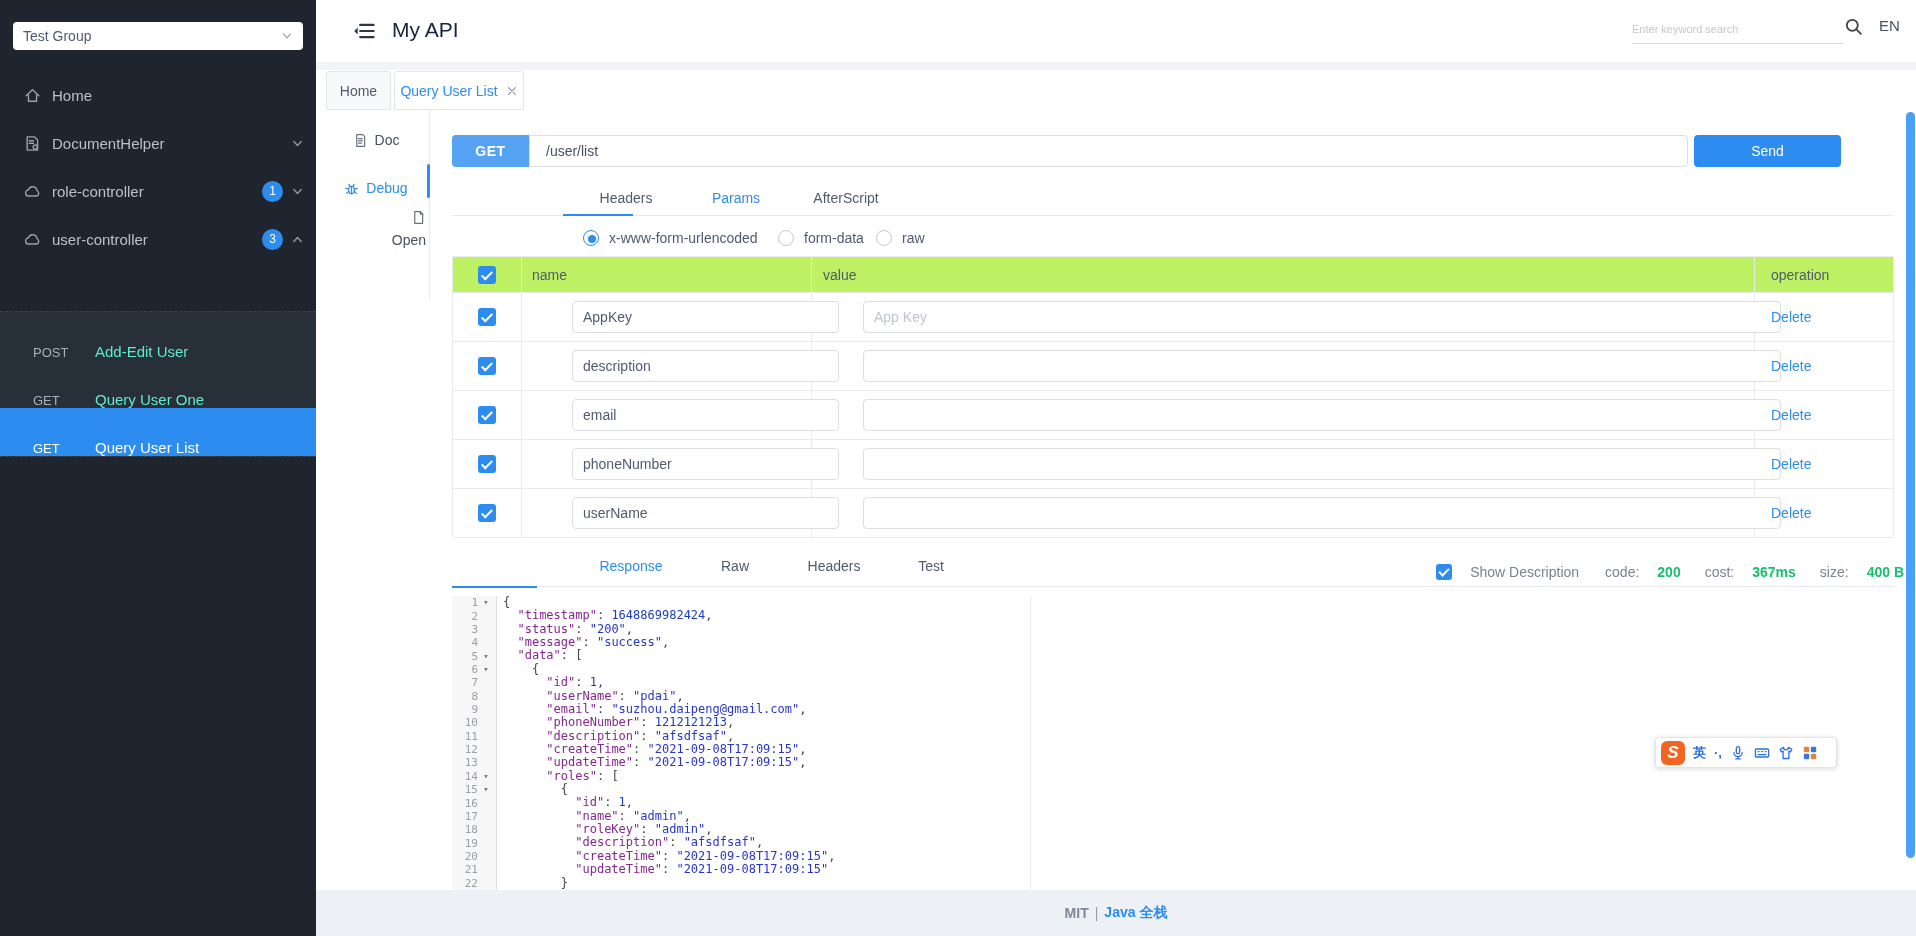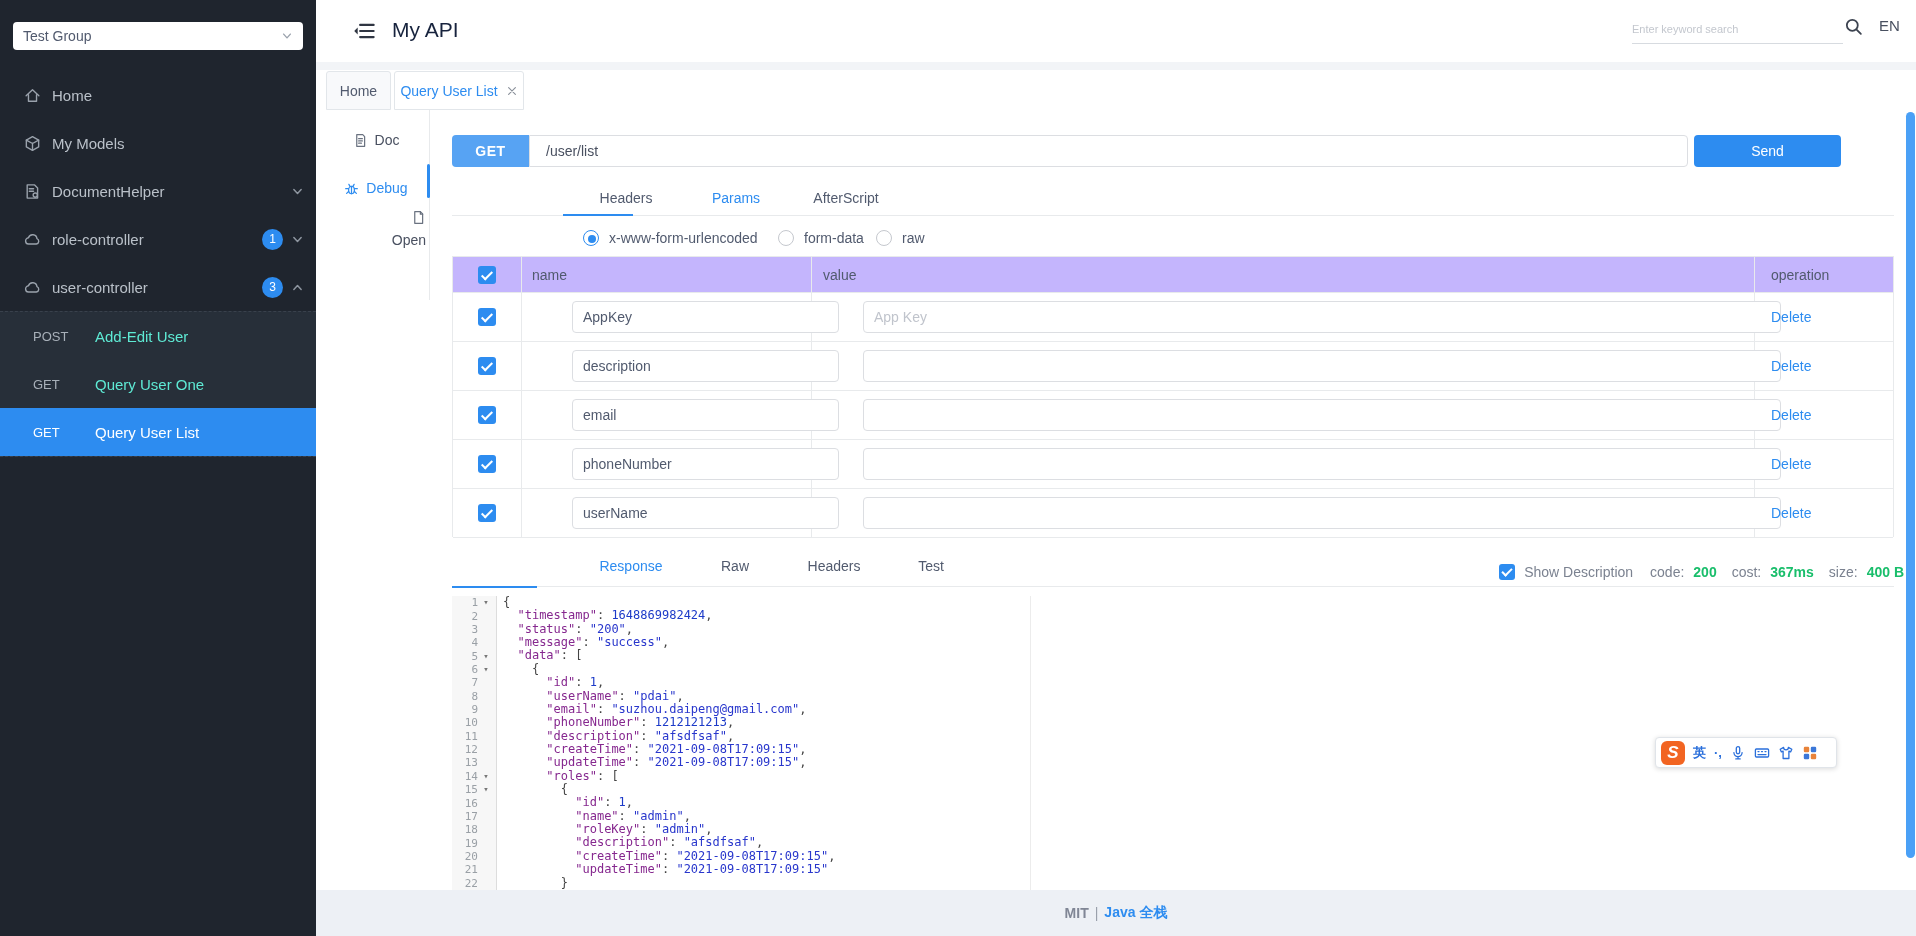--- a/index.html
+++ b/index.html
@@ -170,15 +170,6 @@
             </svg>
           </span>
           <span class="nlabel">Home</span>
-        </div>
-        <div class="nav-item">
-          <span class="nicon">
-            <svg viewBox="0 0 16 16" fill="none" stroke="currentColor" stroke-width="1.3" stroke-linecap="round" stroke-linejoin="round">
-              <path d="M8 1.6 L13.8 4.8 V11.2 L8 14.4 L2.2 11.2 V4.8 Z"></path>
-              <path d="M2.2 4.8 L8 8 L13.8 4.8 M8 8 V14.4"></path>
-            </svg>
-          </span>
-          <span class="nlabel">My Models</span>
         </div>
         <div class="nav-item">
           <span class="nicon">

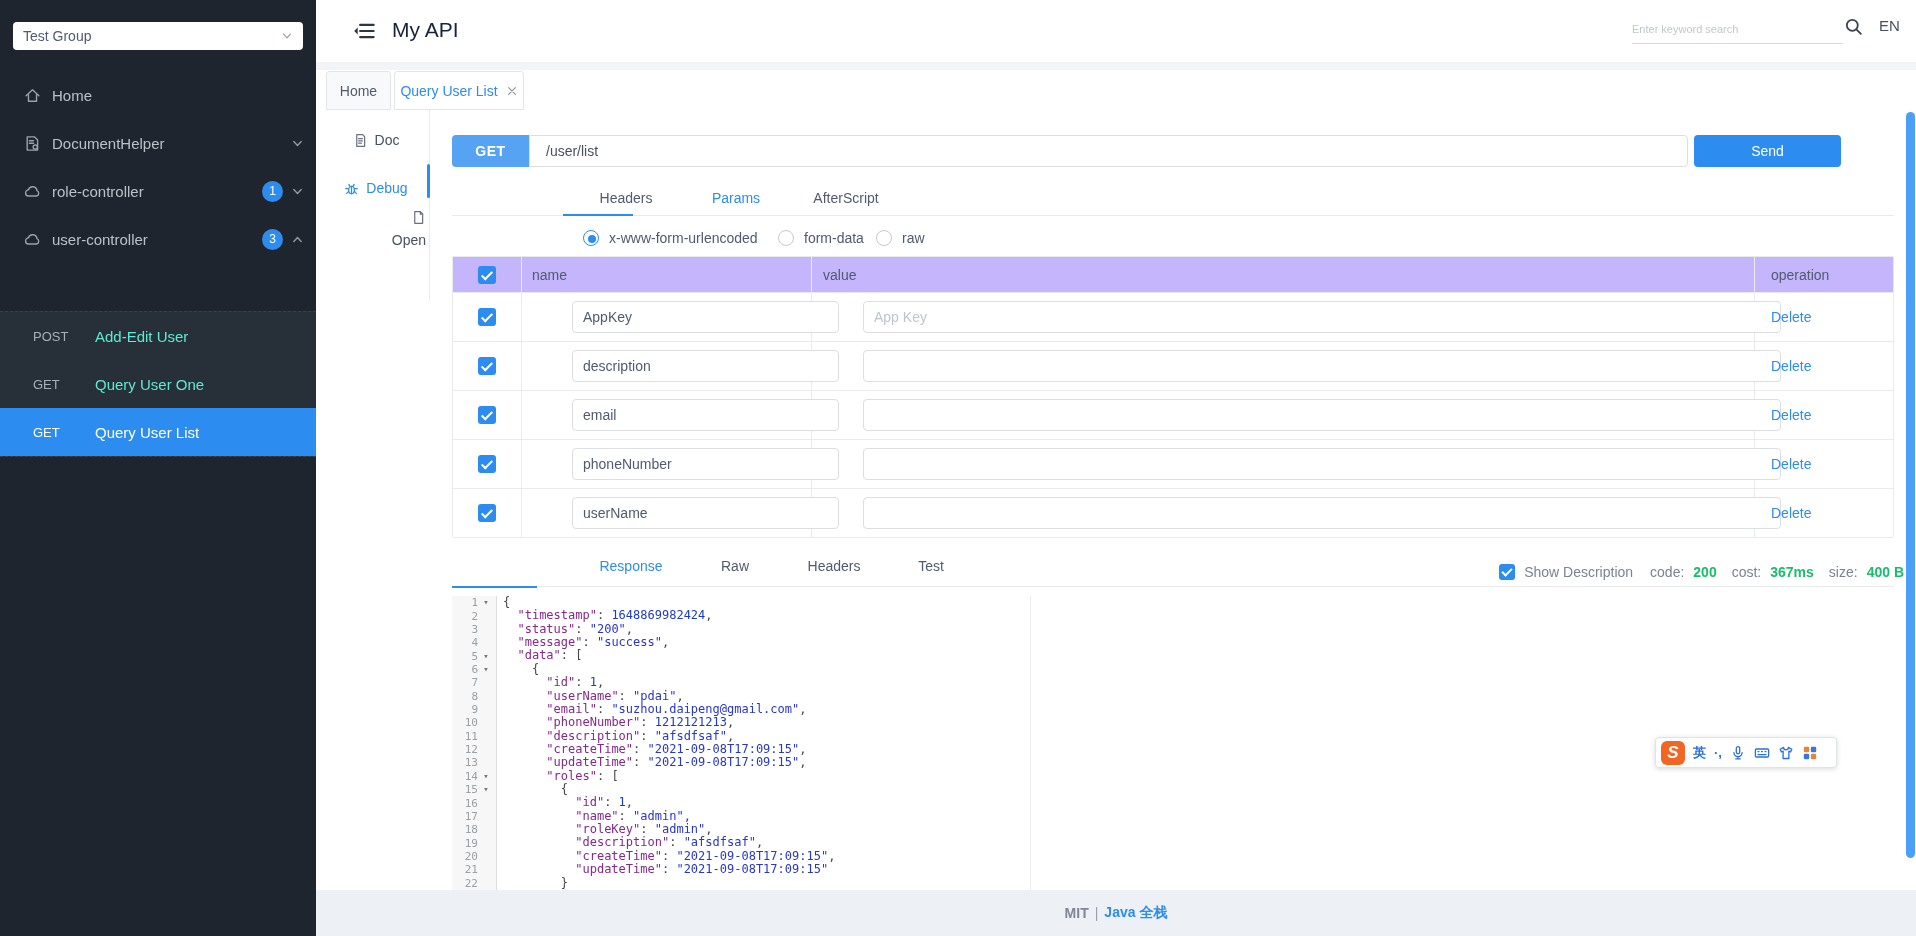--- a/index.html
+++ b/index.html
@@ -86,7 +86,7 @@
   
   .ptable { position:absolute; left:136px; top:146px; width:1442px; height:281px; border-top:1px solid #e8eaec;
     border-left:1px solid #e8eaec; border-right:1px solid #e8eaec; }
-  .pt-head { position:relative; height:36px; background:#c4b5fd; border-bottom:1px solid #e8eaec; }
+  .pt-head { position:relative; height:36px; background:#bef264; border-bottom:1px solid #e8eaec; }
   .pt-row { position:relative; height:49px; border-bottom:1px solid #e8eaec; background:#fff; }
   .colsep { position:absolute; top:0; bottom:0; width:1px; background:#e8eaec; }
   .cs1 { left:68px; } .cs2 { left:358px; } .cs3 { left:1301px; }

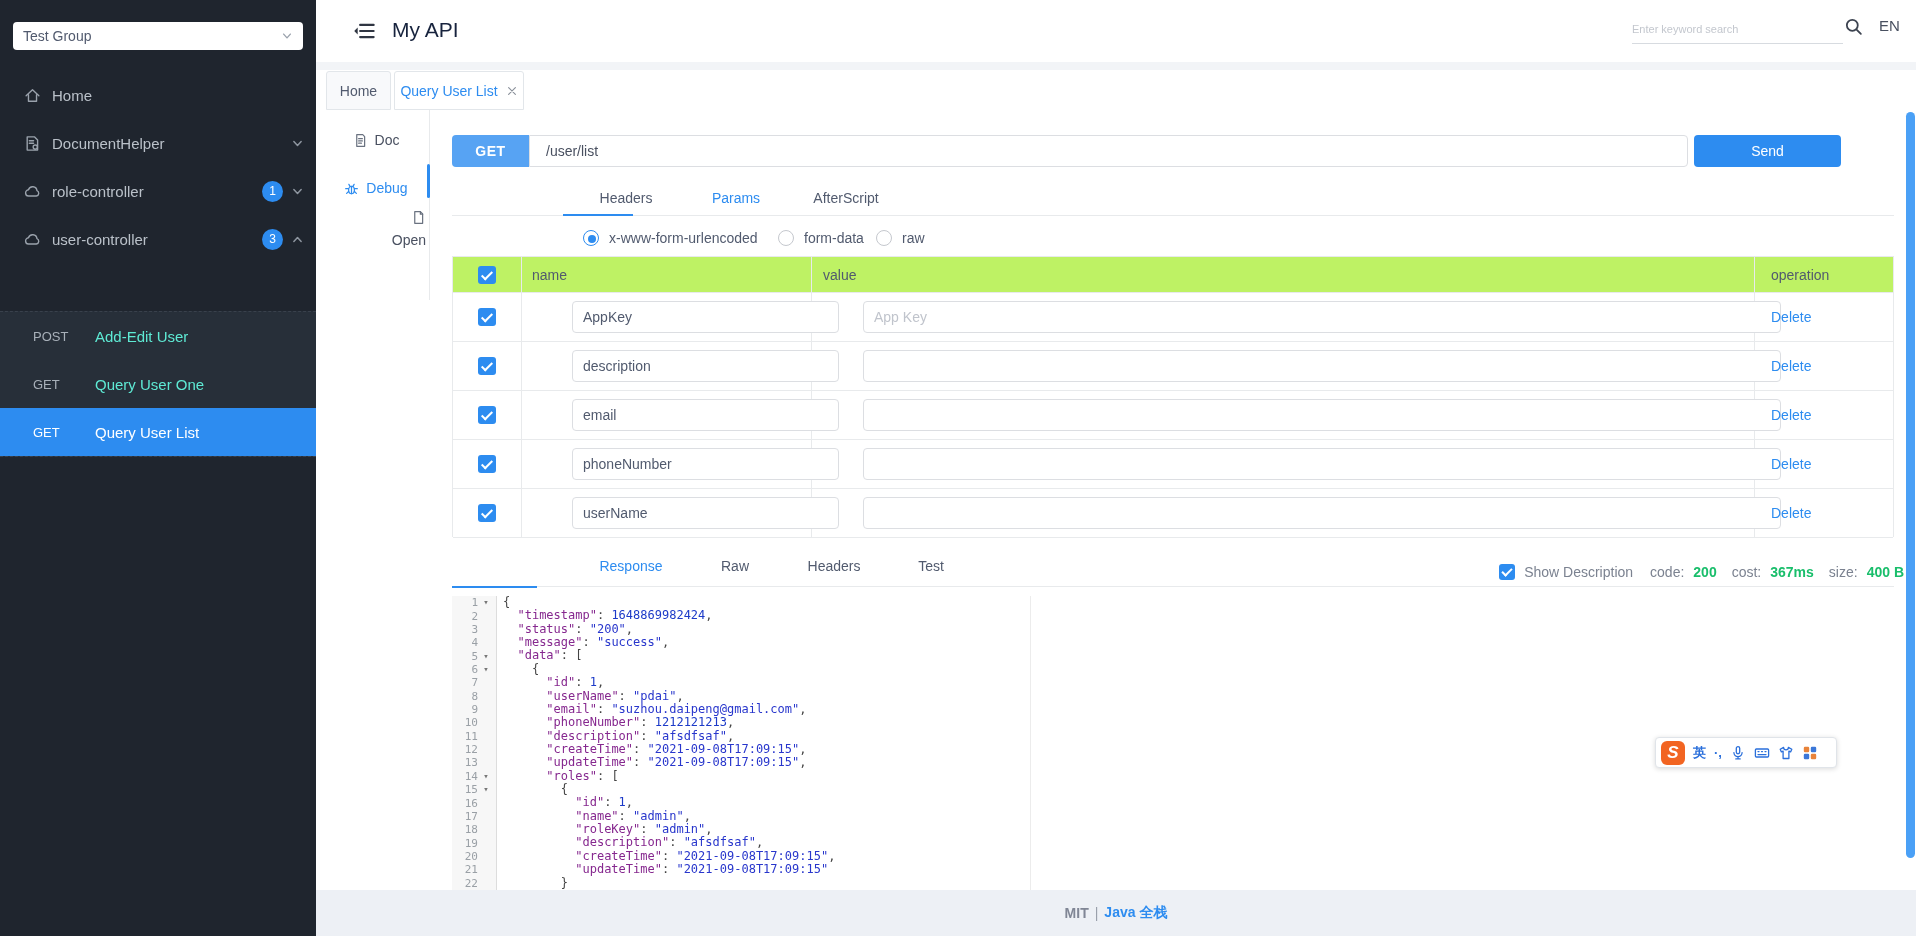--- a/index.html
+++ b/index.html
@@ -21,7 +21,7 @@
   .nav-chev { color:#8e96a0; display:flex; }
   .submenu { position:absolute; left:0; top:311px; width:316px; background:#272f39;
     border-top:1px dashed #39414c; border-bottom:1px dashed #39414c; }
-  .sub-item { height:48px; display:flex; align-items:center; cursor:pointer; }
+  .sub-item { height:48px; display:flex; align-items:flex-end; cursor:pointer; }
   .sub-item .method { width:62px; margin-left:33px; font-size:13px; color:#a8b0b9; }
   .sub-item .slabel { font-size:15px; color:#5eead4; }
   .sub-item.selected { background:#2d8cf0; }

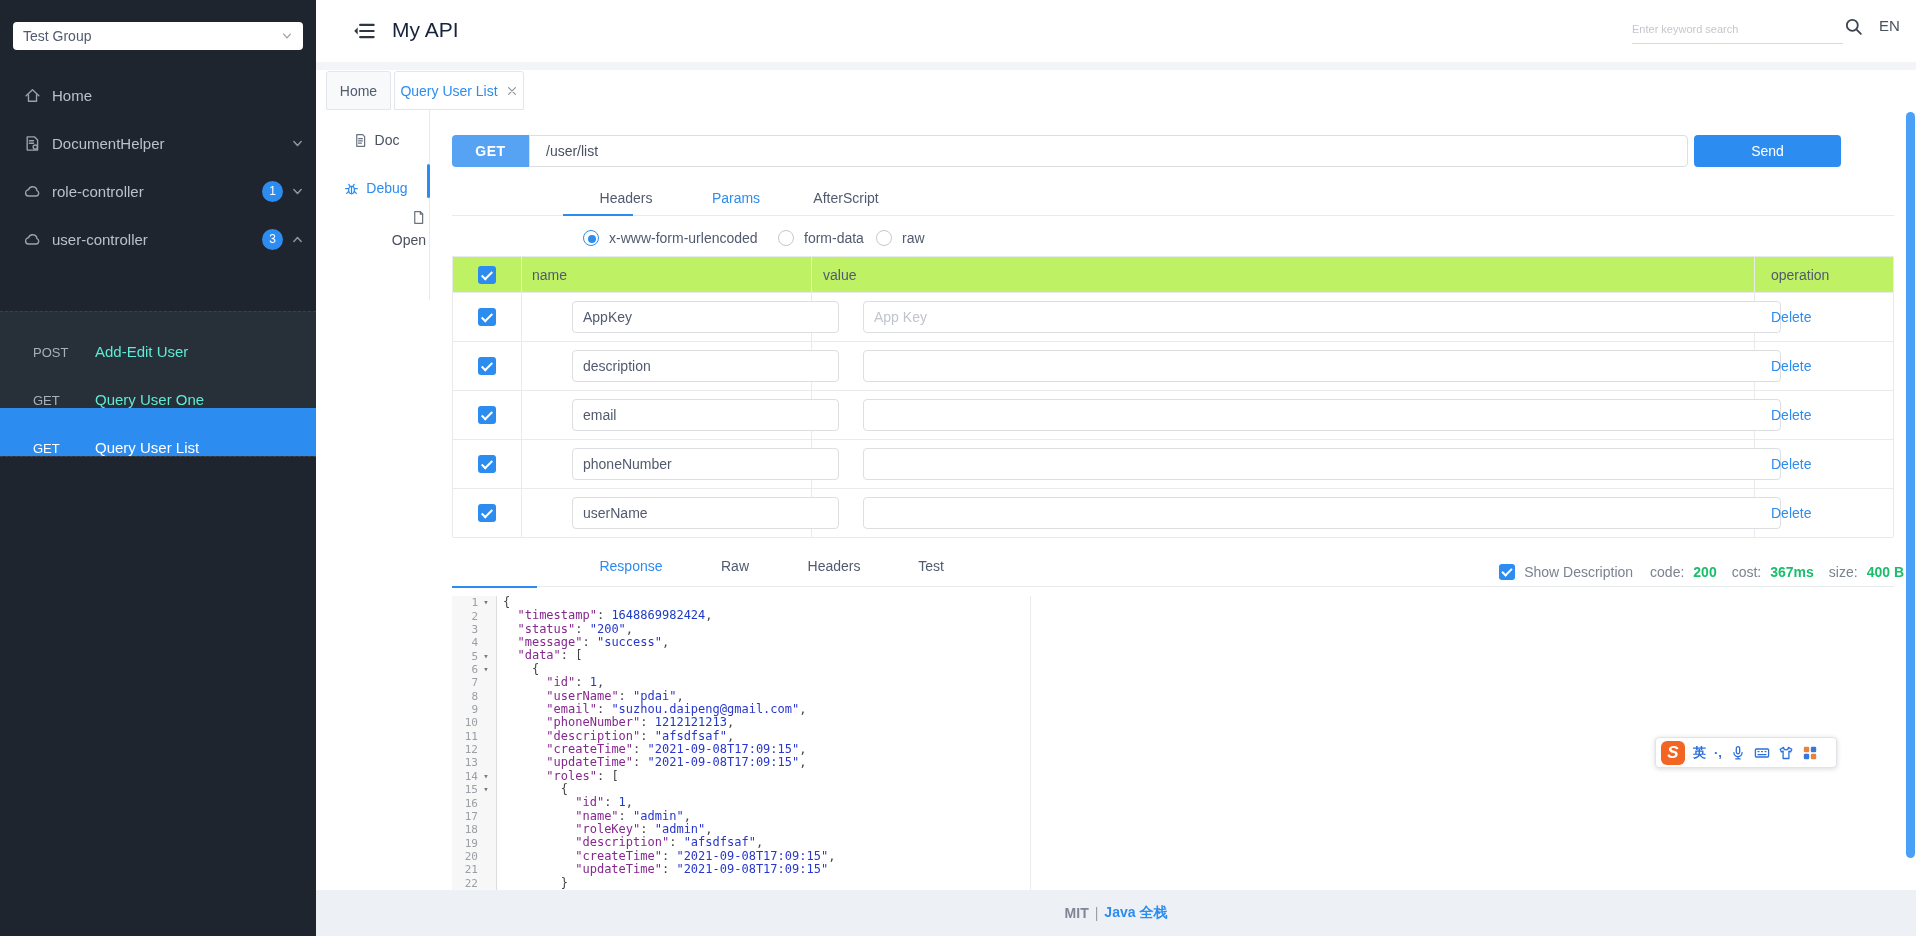--- a/index.html
+++ b/index.html
@@ -109,7 +109,7 @@
   
   .resptabs { position:absolute; left:136px; top:446px; width:1442px; height:31px; border-bottom:1px solid #e8eaec; }
   .resp-underline { position:absolute; left:136px; top:476px; width:85px; height:2px; background:#2d8cf0; }
-  .resp-right { position:absolute; top:446px; right:6px; height:31px; display:flex; align-items:center; gap:9px; }
+  .resp-right { position:absolute; top:446px; right:6px; height:31px; display:flex; align-items:center; gap:18px; }
   .resp-right .sd-label { font-size:14px; color:#7b8290; margin-right:8px; }
   .stat-label { font-size:14px; color:#7b8290; }
   .stat-value { font-size:14px; color:#19be6b; font-weight:bold; margin-right:6px; }

